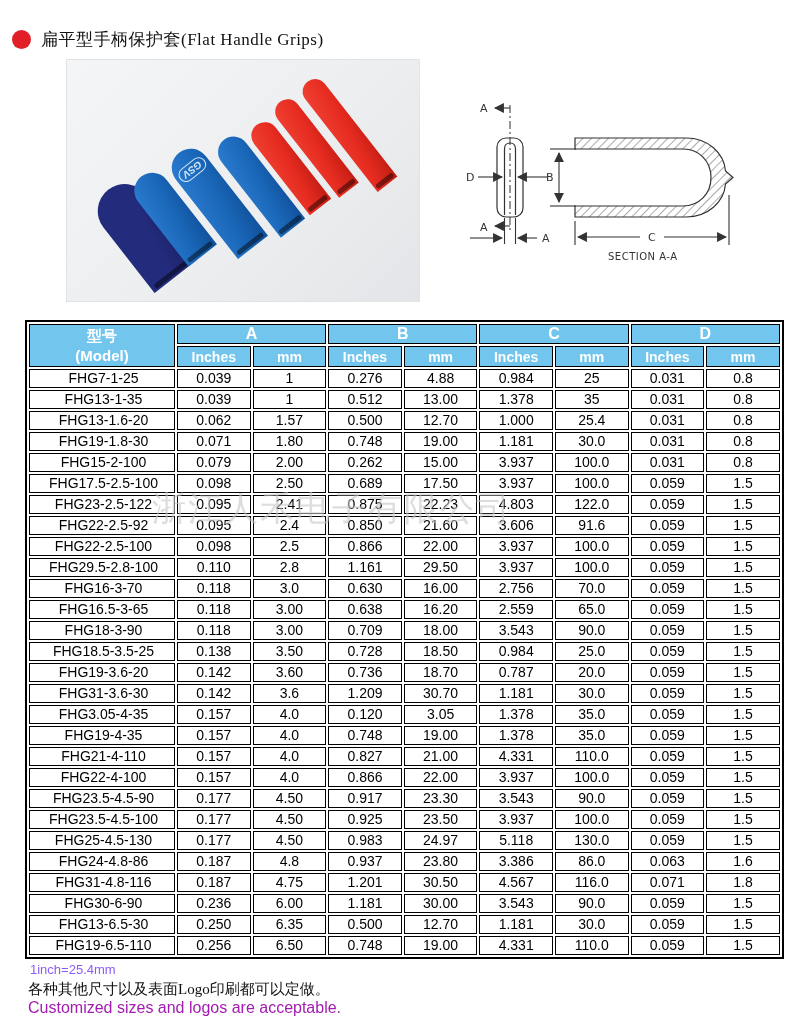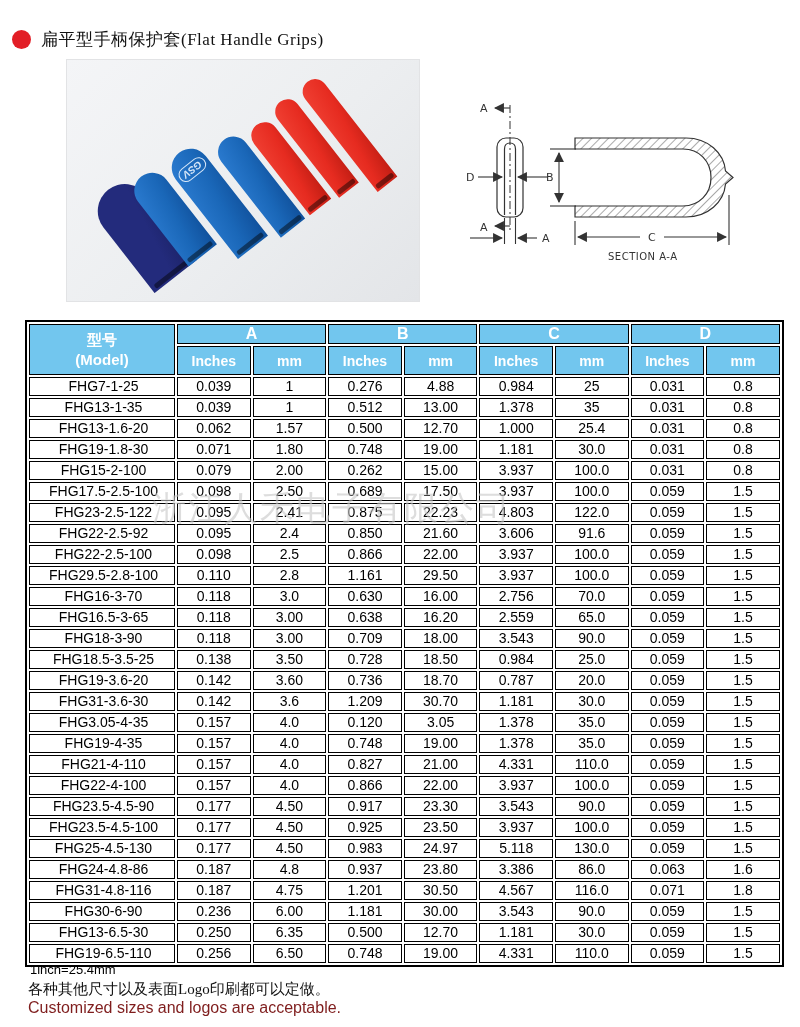--- a/index.html
+++ b/index.html
@@ -72,7 +72,7 @@
   thead th{background:var(--header-blue);color:#fff;font-weight:700;}
   th.model-head{font-size:15px;line-height:20px;}
   th.group-head{font-size:16px;height:19px;}
-  th.sub-head{font-size:14px;height:29px;}
+  th.sub-head{font-size:14px;height:21px;}
   tbody td{height:17px;font-size:14px;line-height:17px;text-align:center;background:#fff;}
   tbody td.model{text-align:center;padding-left:3px;}
   col.c-model{width:146px;}

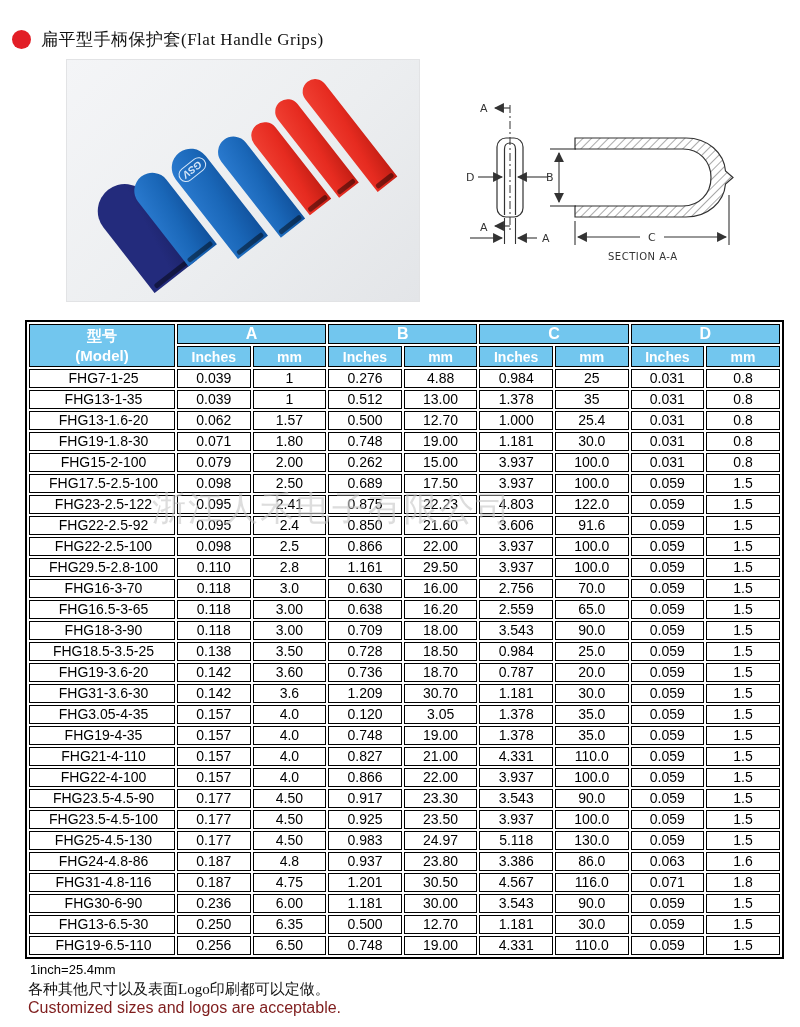--- a/index.html
+++ b/index.html
@@ -86,7 +86,7 @@
   }
 
   
-  .note-inch{position:absolute;left:30px;top:962px;font-size:13px;color:#000000;}
+  .note-inch{position:absolute;left:30px;top:962px;font-size:13px;color:#8b5cf6;}
   .note-zh{position:absolute;left:28px;top:980px;font-size:15px;color:#111;font-family:Liberation Serif, serif;}
   .note-en{position:absolute;left:28px;top:999px;font-size:16px;color:#7f1d1d;}
 </style>

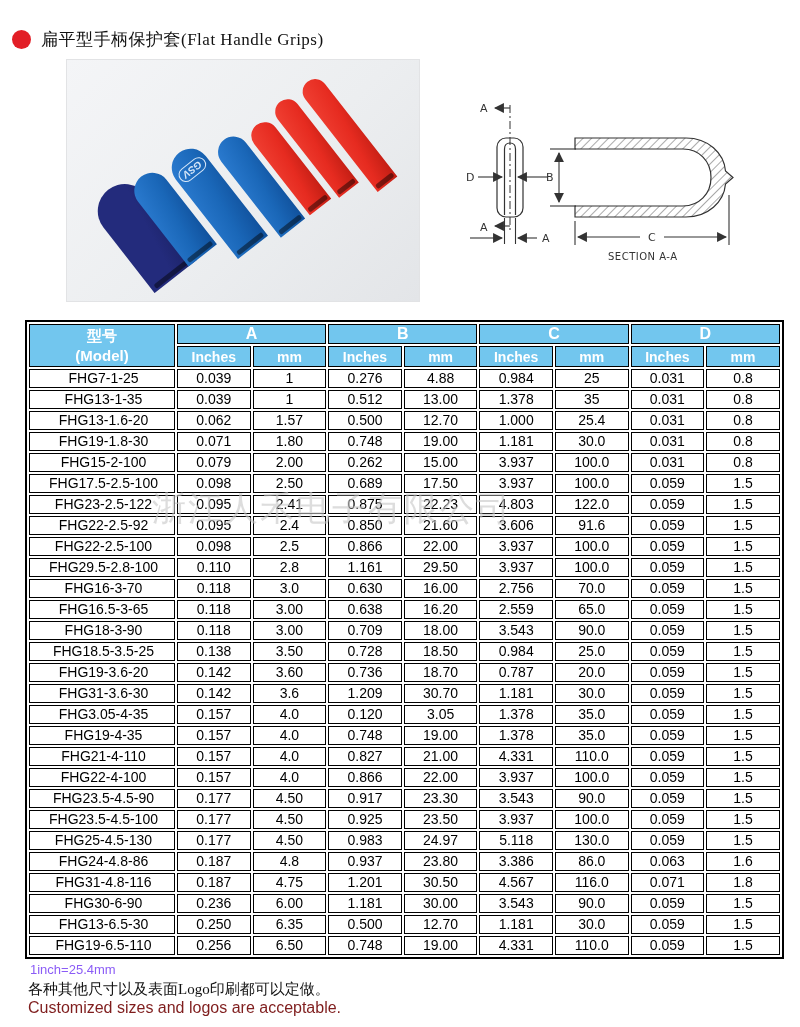--- a/index.html
+++ b/index.html
@@ -88,7 +88,7 @@
   
   .note-inch{position:absolute;left:30px;top:962px;font-size:13px;color:#8b5cf6;}
   .note-zh{position:absolute;left:28px;top:980px;font-size:15px;color:#111;font-family:Liberation Serif, serif;}
-  .note-en{position:absolute;left:28px;top:999px;font-size:16px;color:#7f1d1d;}
+  .note-en{position:absolute;left:28px;top:999px;font-size:16px;color:#a21caf;}
 </style>
 </head>
 <body>

